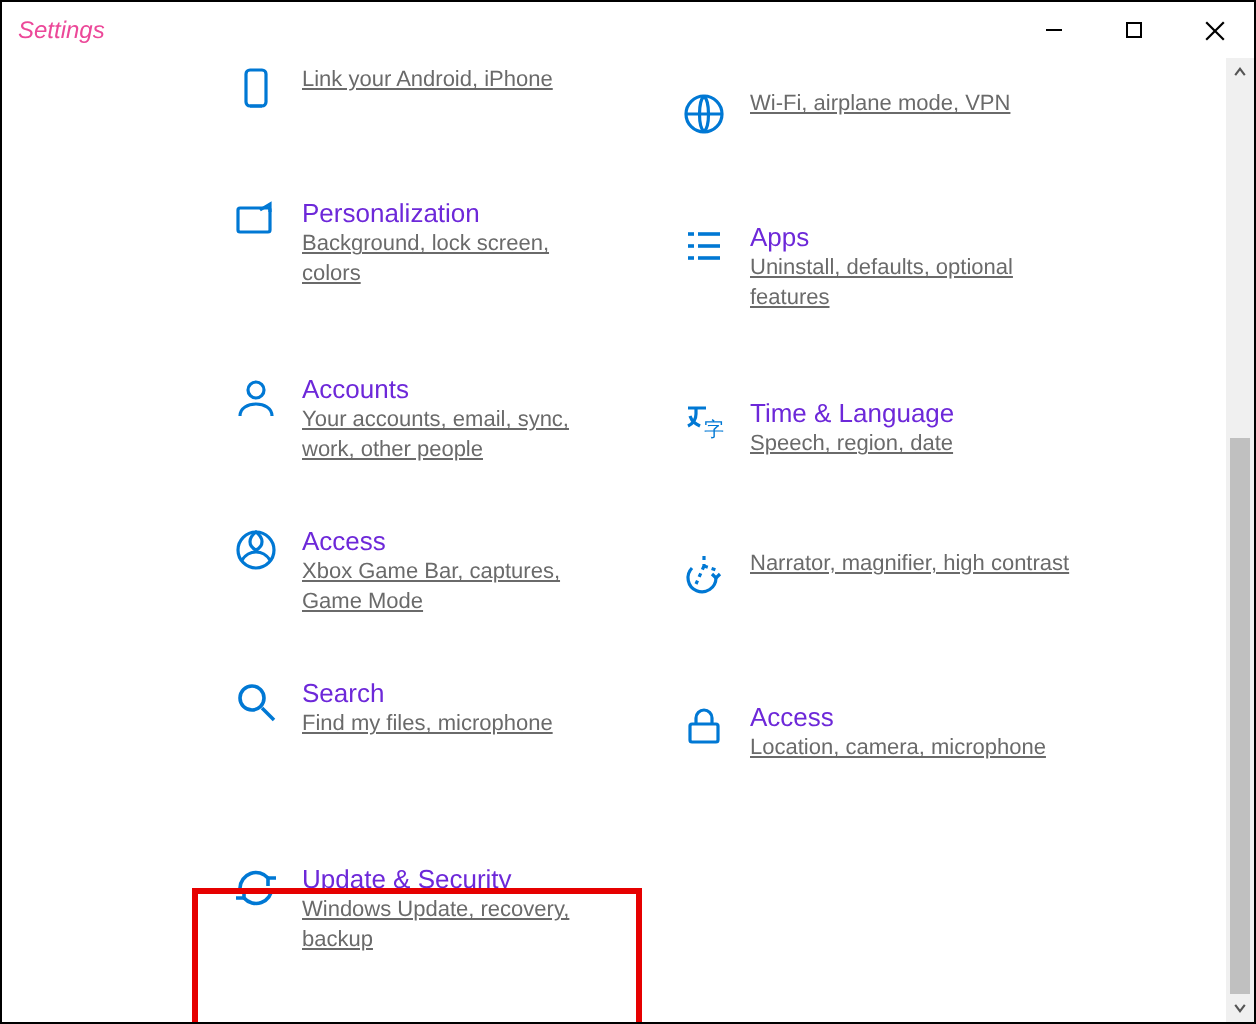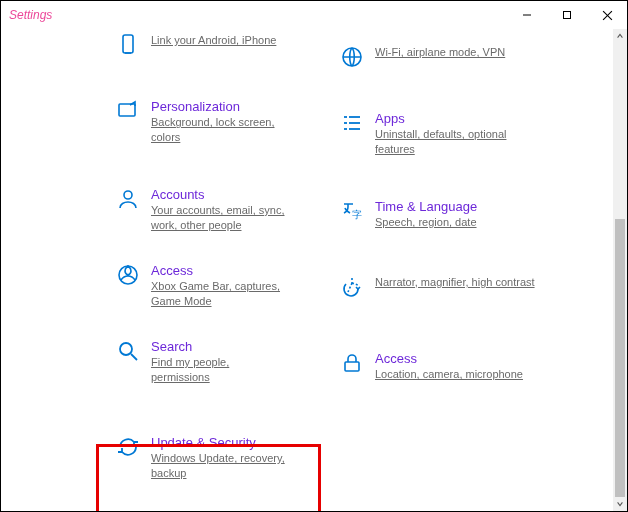--- a/index.html
+++ b/index.html
@@ -263,7 +263,7 @@
       </div>
       <div class="text-slot">
         <div class="tile-title">Search</div>
-        <div class="tile-sub">Find my people, permissions</div>
+        <div class="tile-sub">Find my files, microphone</div>
       </div>
     </div>
 

